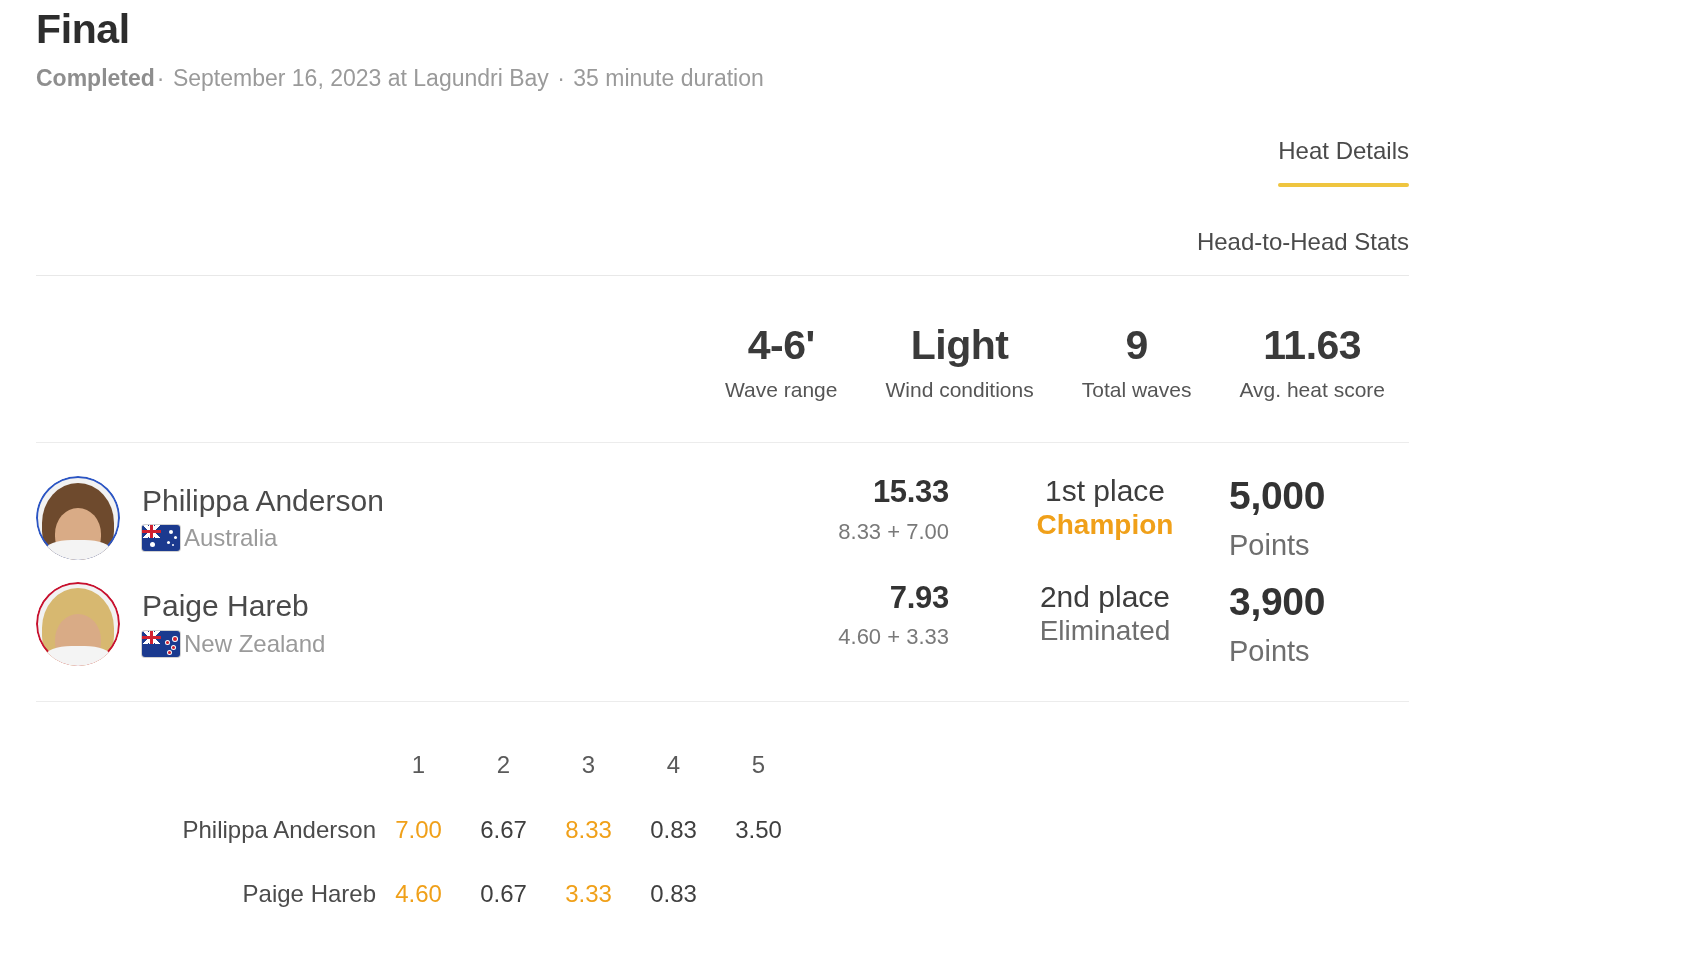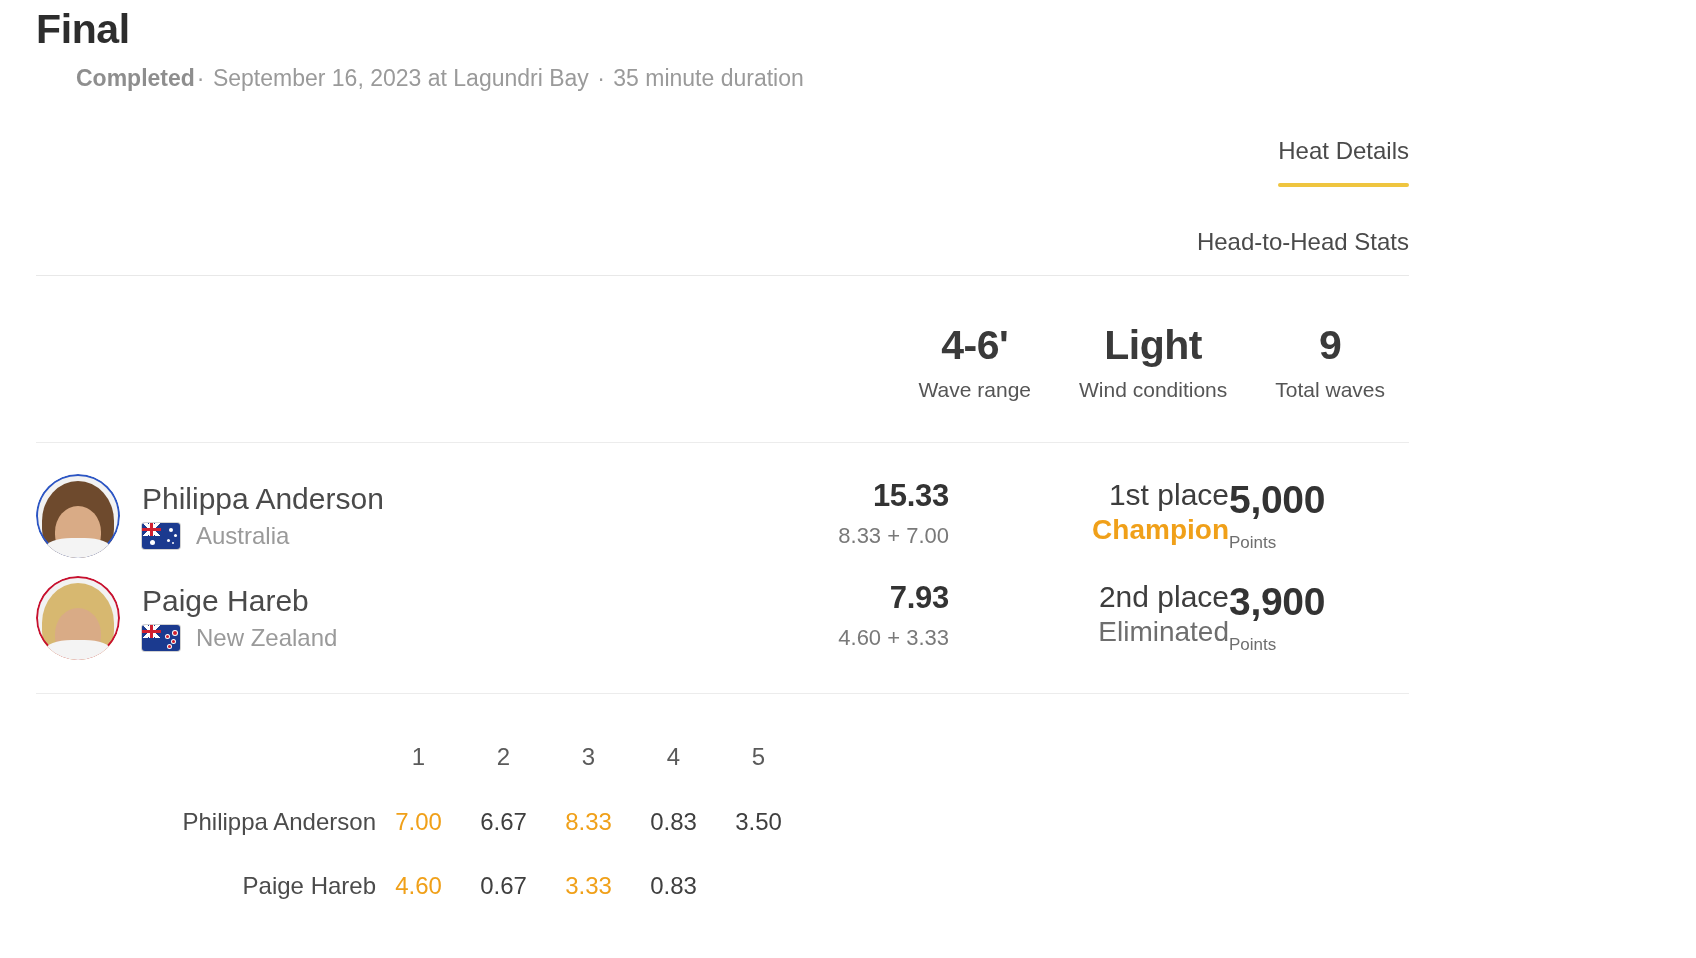--- a/index.html
+++ b/index.html
@@ -43,7 +43,6 @@
   .heat-meta .status {
     font-weight: bold;
     color: #8e8e8e;
-    margin-left: 40px;
   }
   .heat-meta .sep { padding: 0 2px; }
 

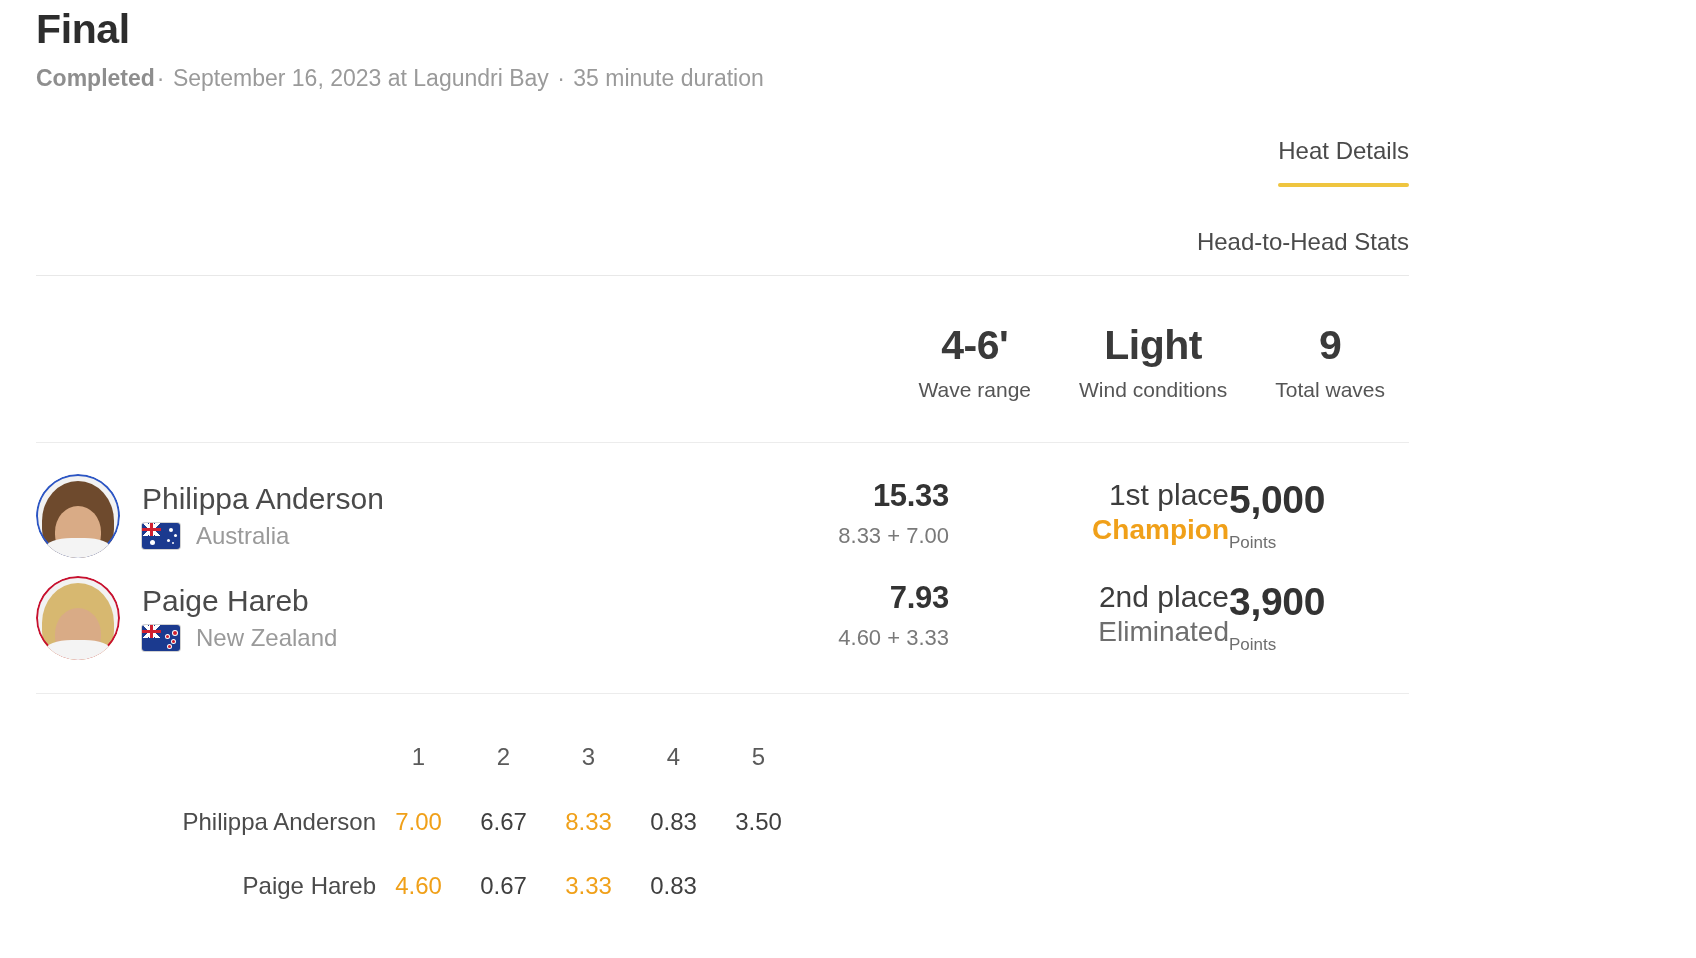--- a/index.html
+++ b/index.html
@@ -379,6 +379,10 @@
     <div class="cond-item">
       <div class="cond-value">9</div>
       <div class="cond-label">Total waves</div>
+    </div>
+    <div class="cond-item">
+      <div class="cond-value">11.63</div>
+      <div class="cond-label">Avg. heat score</div>
     </div>
   </div>
 

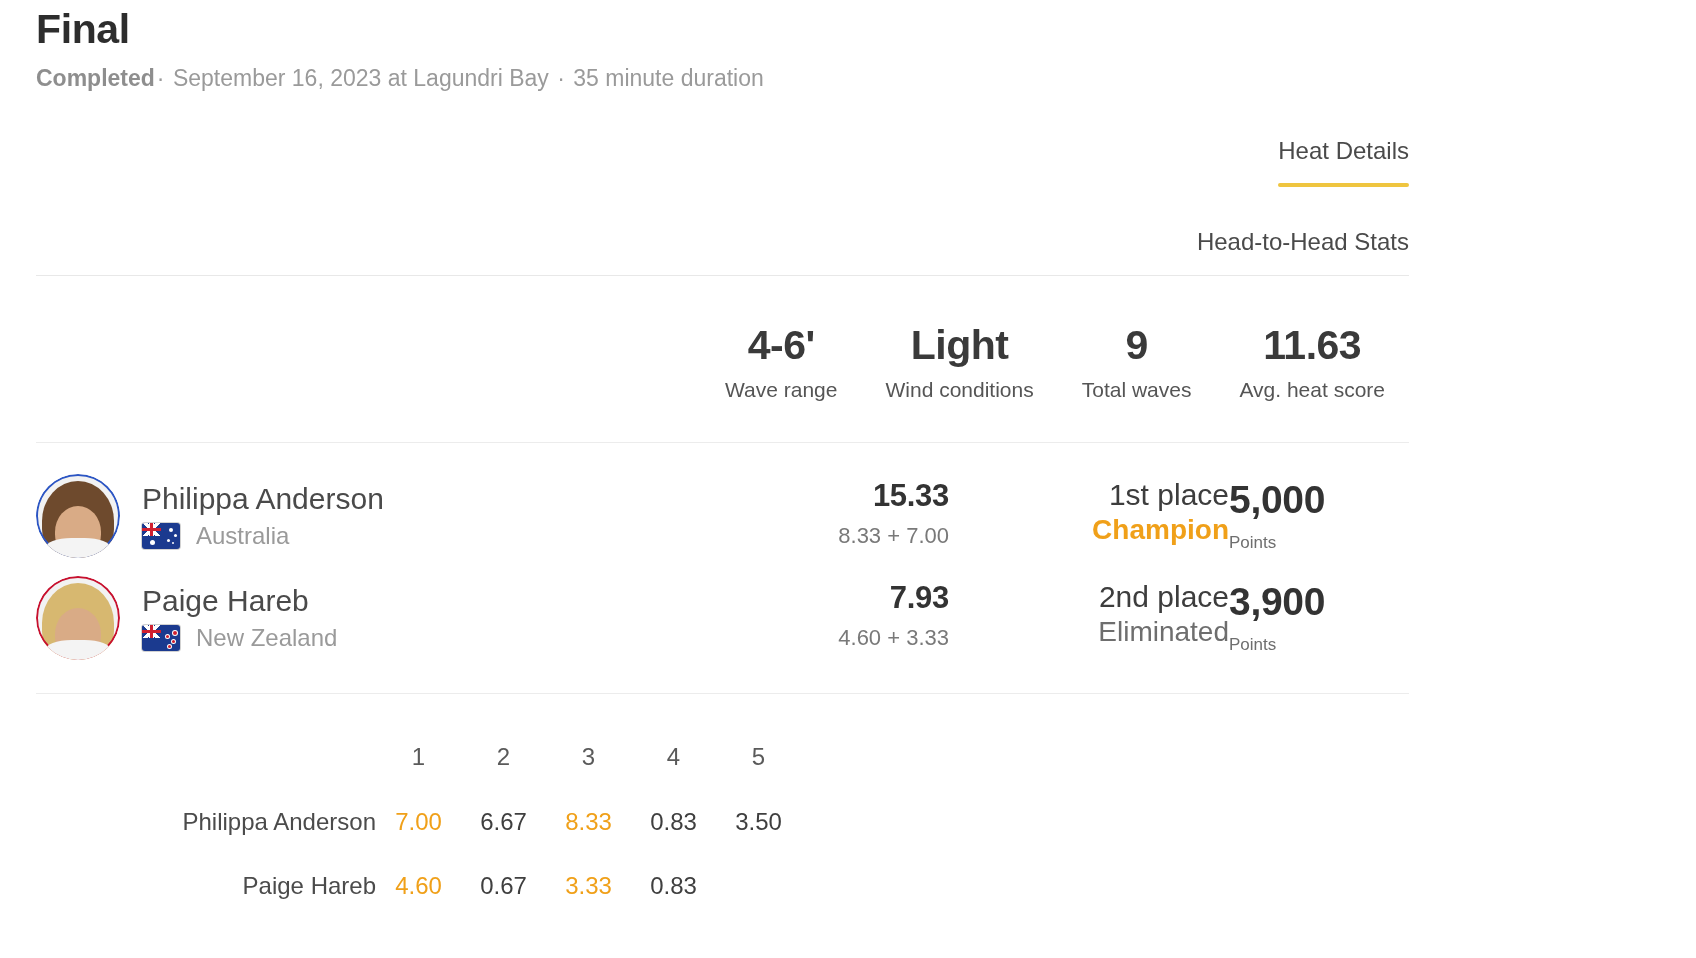--- a/index.html
+++ b/index.html
@@ -273,7 +273,7 @@
   .place-col {
     display: flex;
     flex-direction: column;
-    align-items: flex-end;
+    align-items: center;
     width: 274px;
     padding-left: 26px;
   }

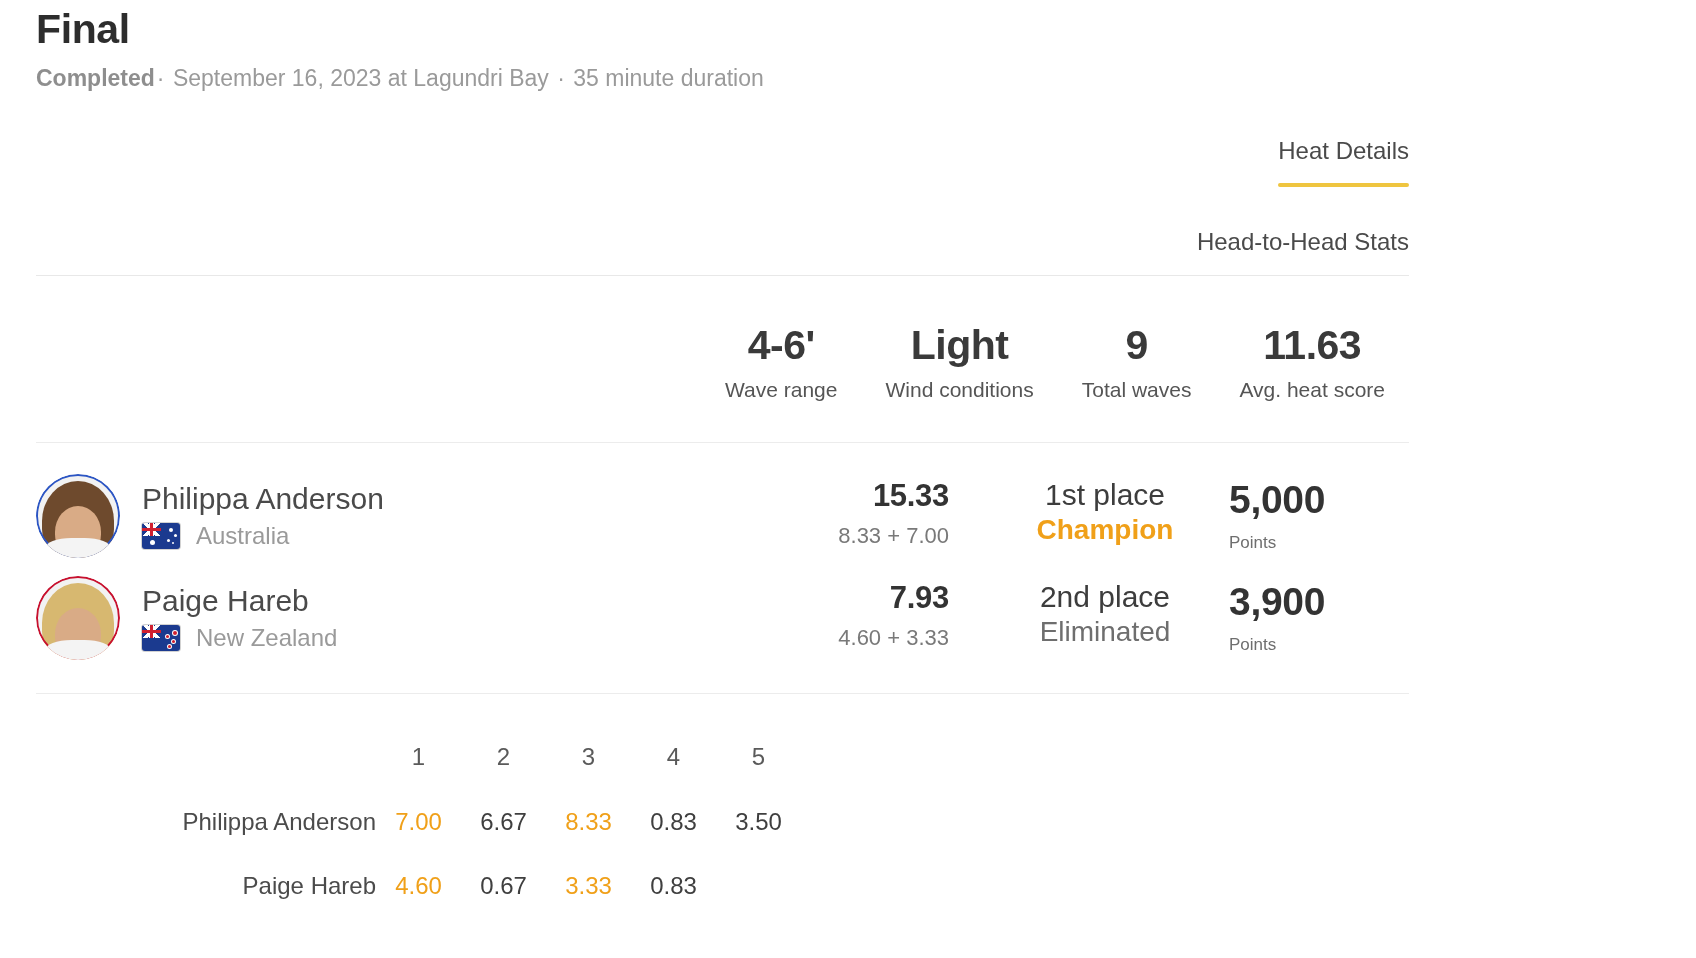--- a/index.html
+++ b/index.html
@@ -187,7 +187,7 @@
   .athlete-country {
     display: flex;
     align-items: center;
-    gap: 16px;
+    gap: 4px;
   }
   .flag {
     font-size: 25px;

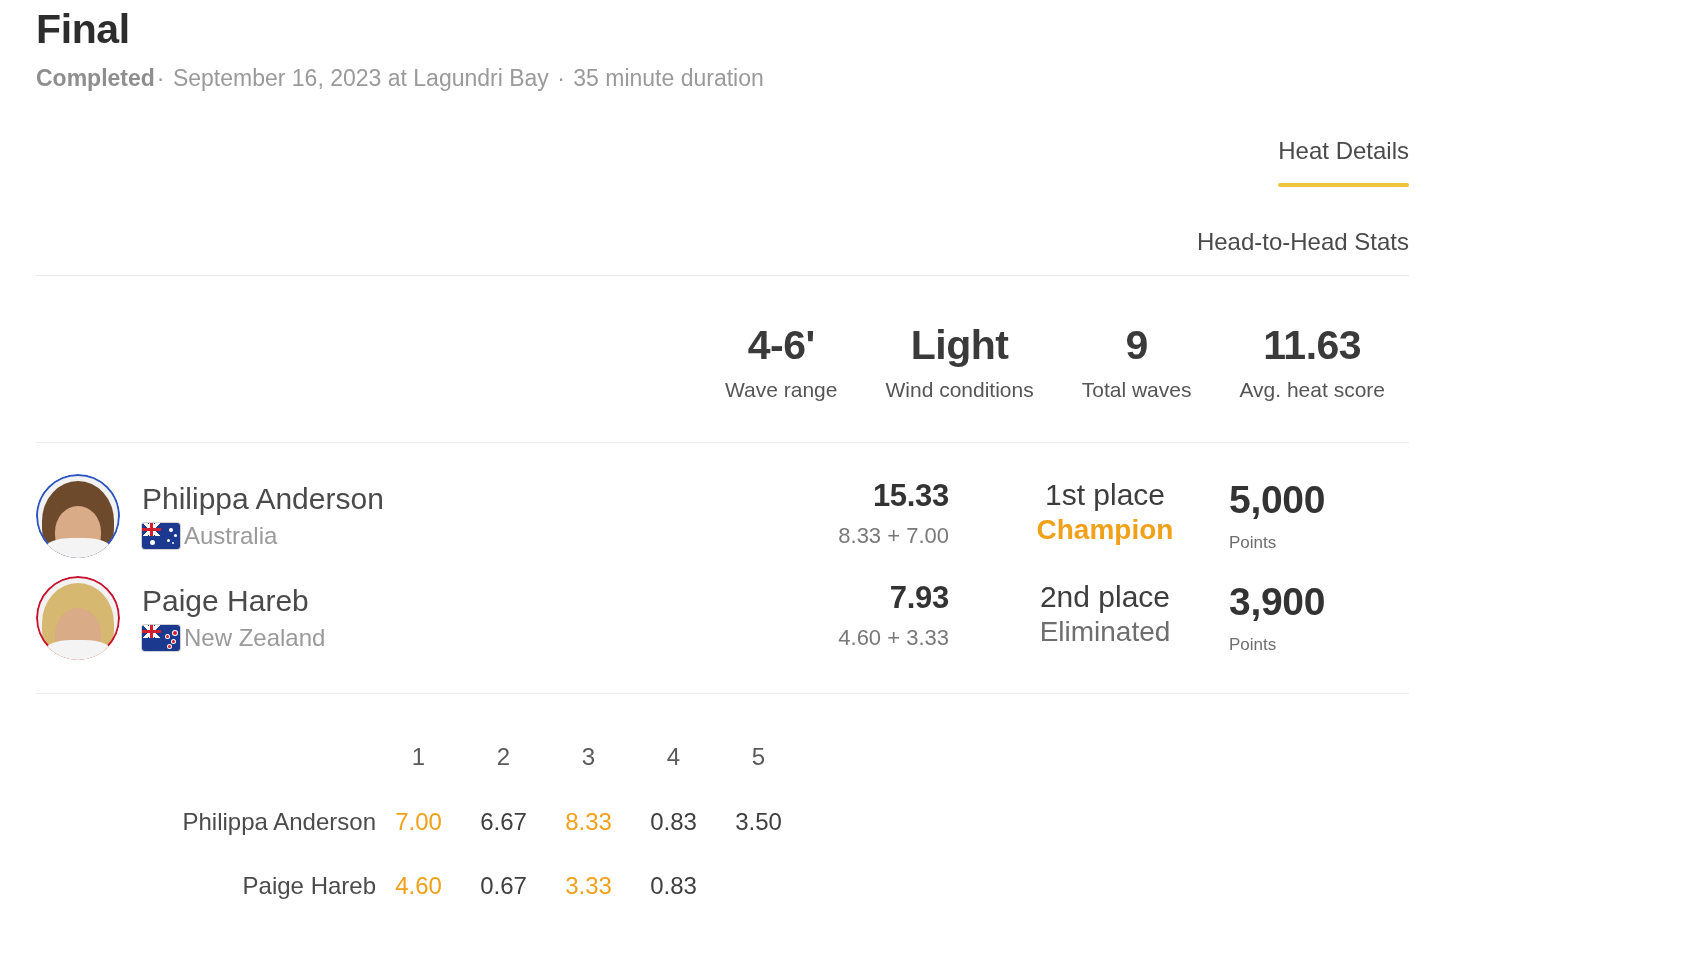--- a/index.html
+++ b/index.html
@@ -308,7 +308,7 @@
   }
   .points-label {
     margin-top: 10px;
-    font-size: 17px;
+    font-size: 29px;
     color: #6e6e6e;
   }
 

